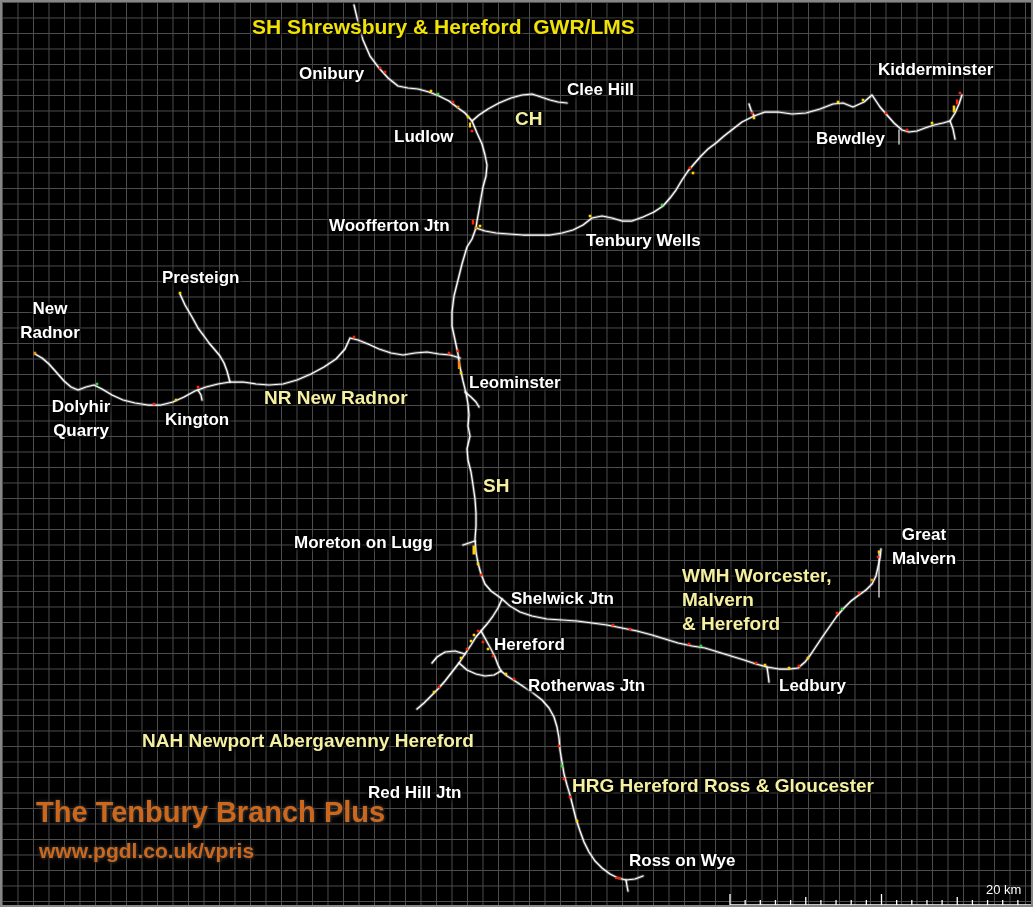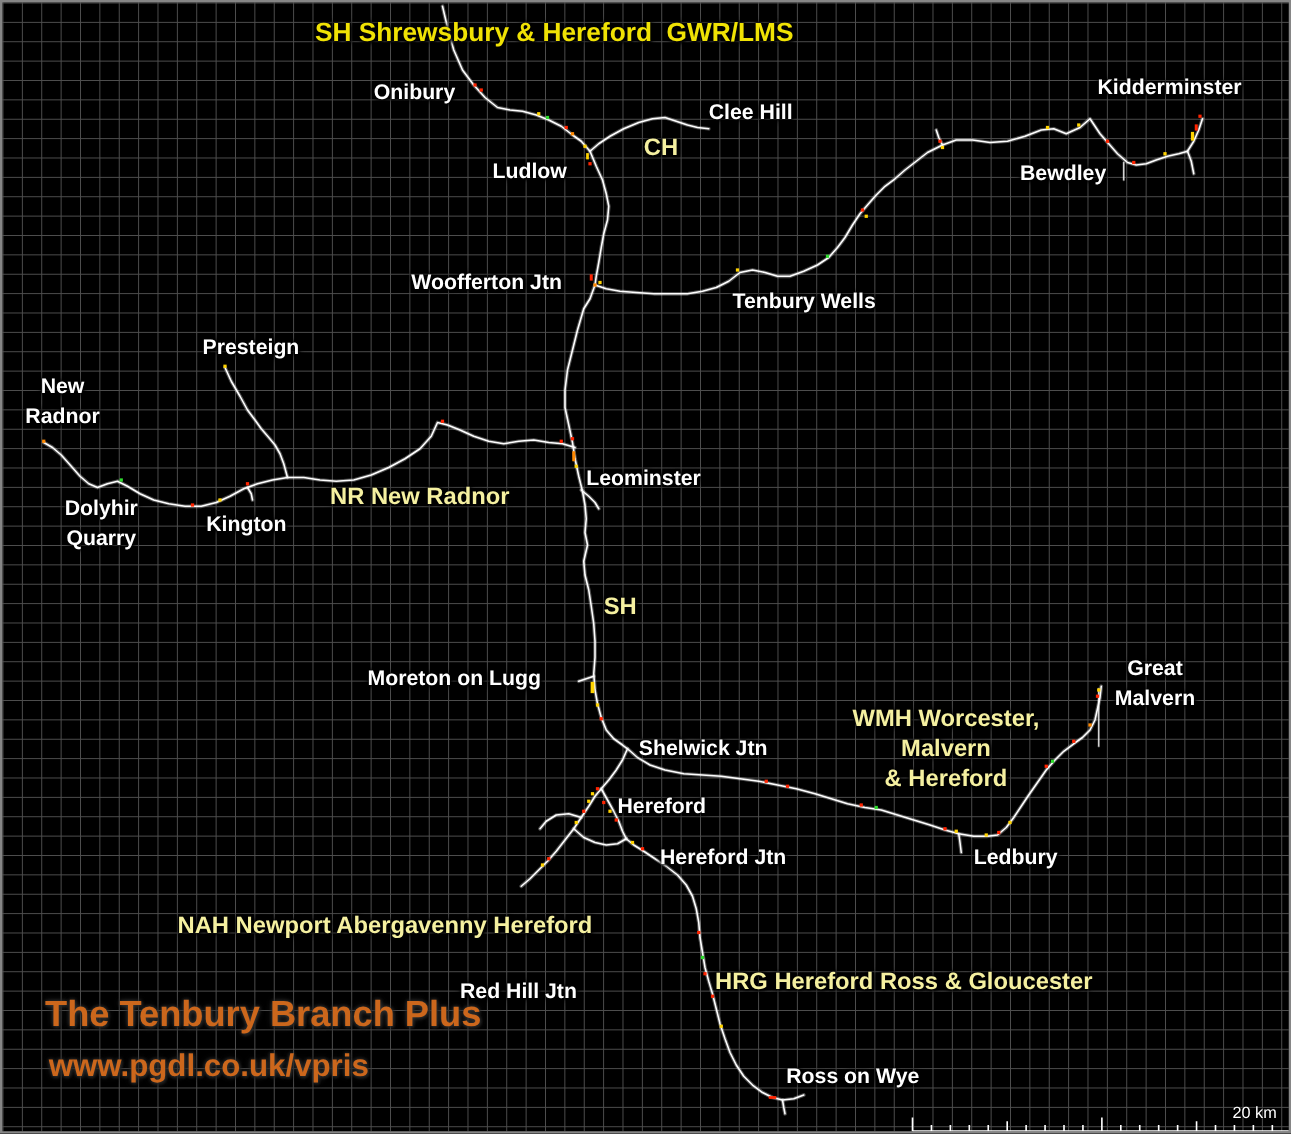--- a/index.html
+++ b/index.html
@@ -18,7 +18,7 @@
   }
   #map-svg{position:absolute;left:0;top:0;width:1033px;height:907px;}
   #labels{position:absolute;left:0;top:0;width:100%;height:100%;}
-  .lbl{position:absolute;white-space:pre;font-weight:bold;line-height:24px;text-align:center;}
+  .lbl{position:absolute;white-space:pre;font-weight:bold;line-height:24px;}
   .station{
     color:#ffffff;font-size:17px;
     text-shadow:0 0 2px #000,0 0 4px #000,0 0 6px #000,1px 1px 3px #000;

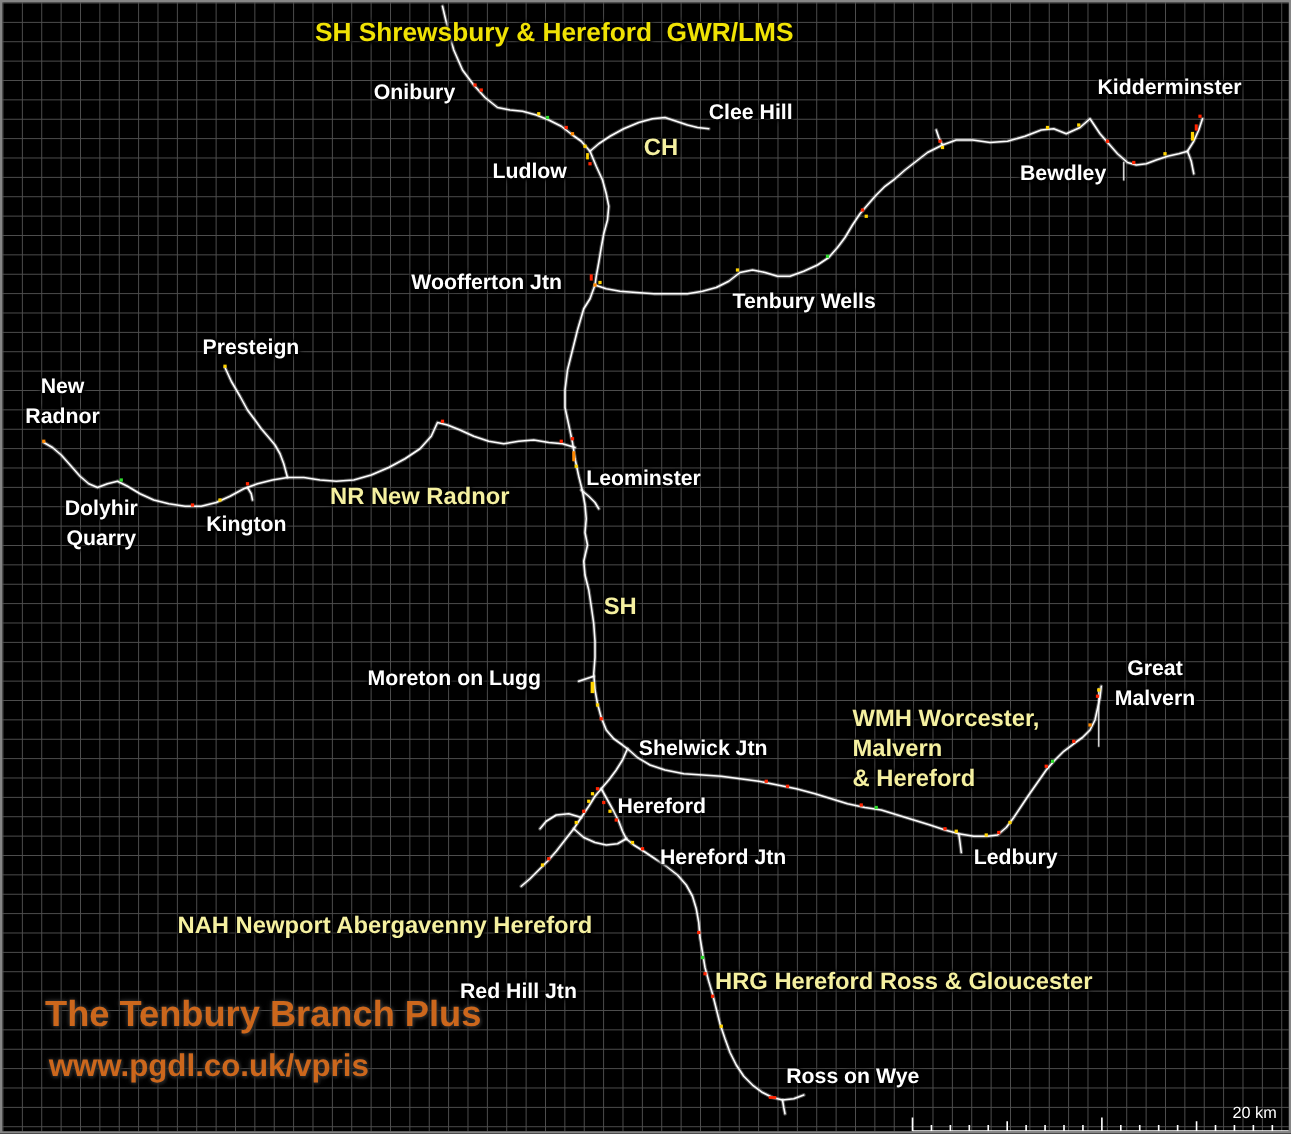--- a/index.html
+++ b/index.html
@@ -244,7 +244,7 @@
       <div class="lbl station" style="left: 292px; top: 529px;">Moreton on Lugg</div>
       <div class="lbl station" style="left: 509px; top: 585px;">Shelwick Jtn</div>
       <div class="lbl station" style="left: 492px; top: 631px;">Hereford</div>
-      <div class="lbl station" style="left: 526px; top: 672px;">Hereford Jtn</div>
+      <div class="lbl station" style="left: 526px; top: 672px;">Rotherwas Jtn</div>
       <div class="lbl station" style="left: 366px; top: 735px; margin-top: 44px;">Red Hill Jtn</div>
       <div class="lbl station" style="left: 777px; top: 672px;">Ledbury</div>
       <div class="lbl station" style="left: 882px; top: 521px; width: 80px; text-align: center;">Great

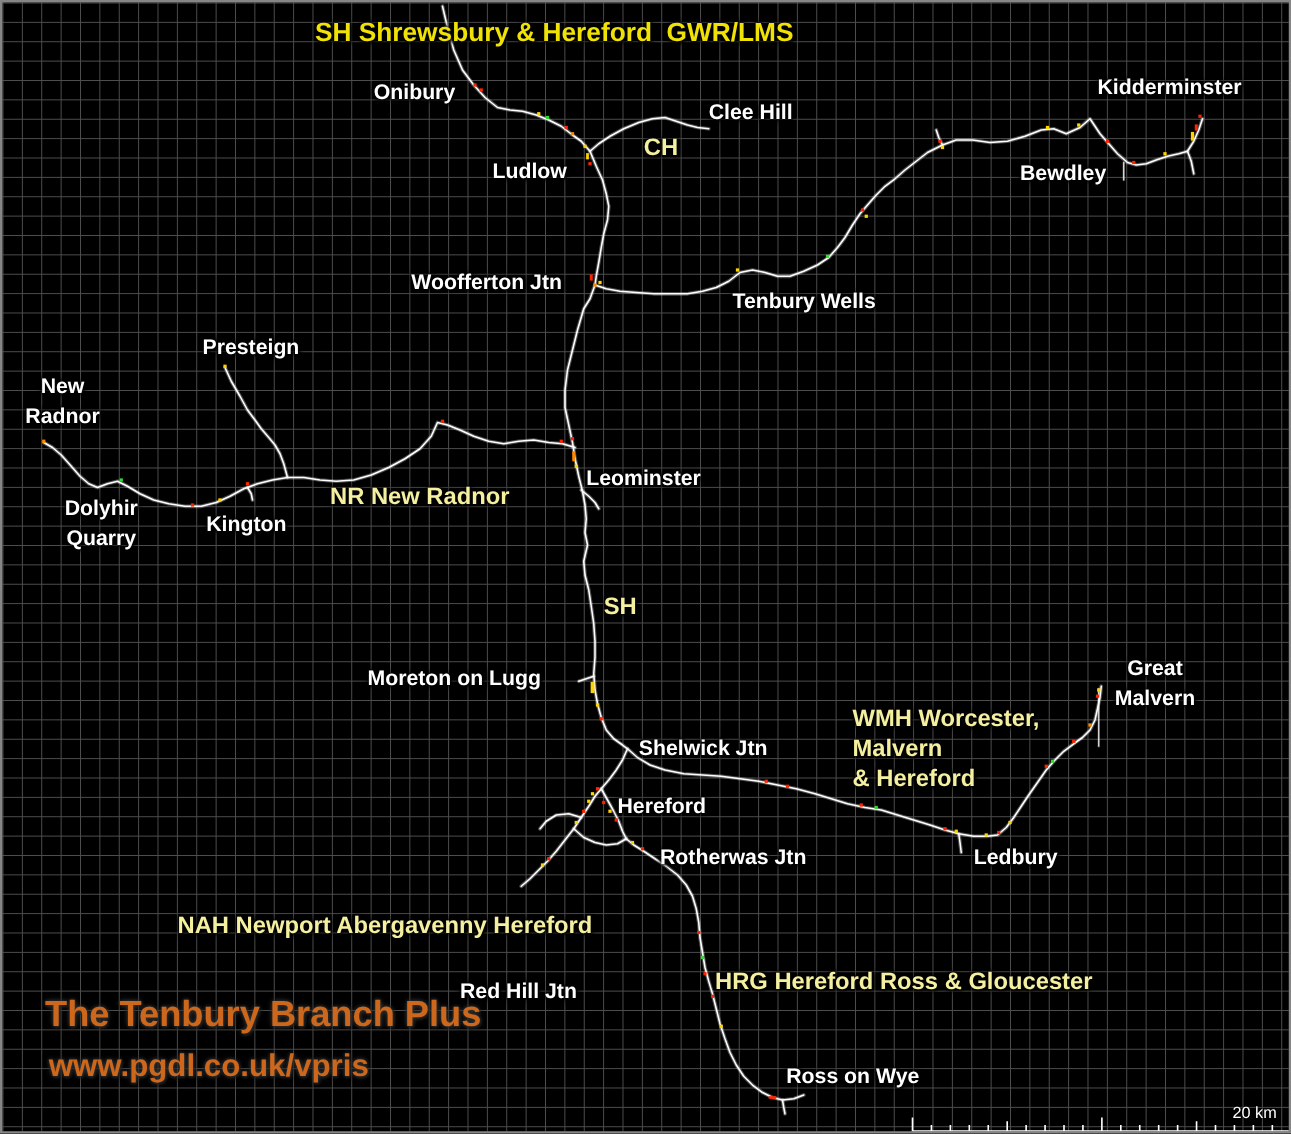--- a/index.html
+++ b/index.html
@@ -38,7 +38,7 @@
   }
   .brand-url{
     position:absolute;left:37px;top:837px;
-    color:#cc671c;font-size:25px;font-weight:bold;
+    color:#cc671c;font-size:21px;font-weight:bold;
     text-shadow:0 0 3px #383838,0 0 6px #2a2a2a,1px 1px 3px #1a1a1a;
   }
   .scale-label{

